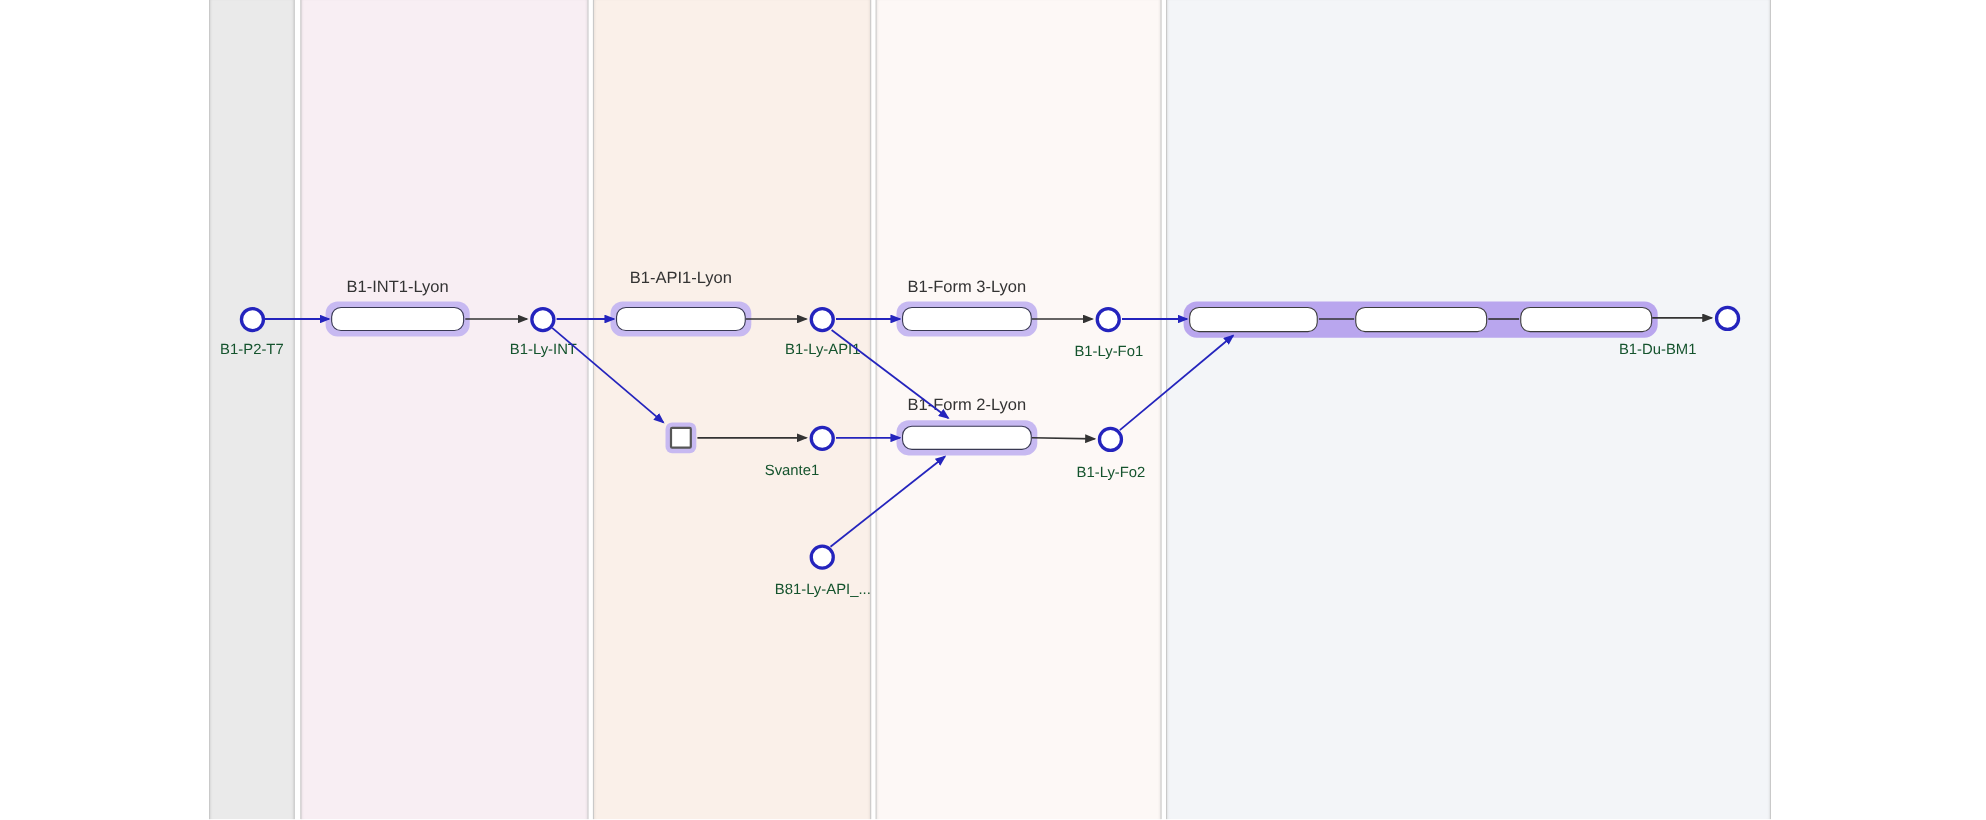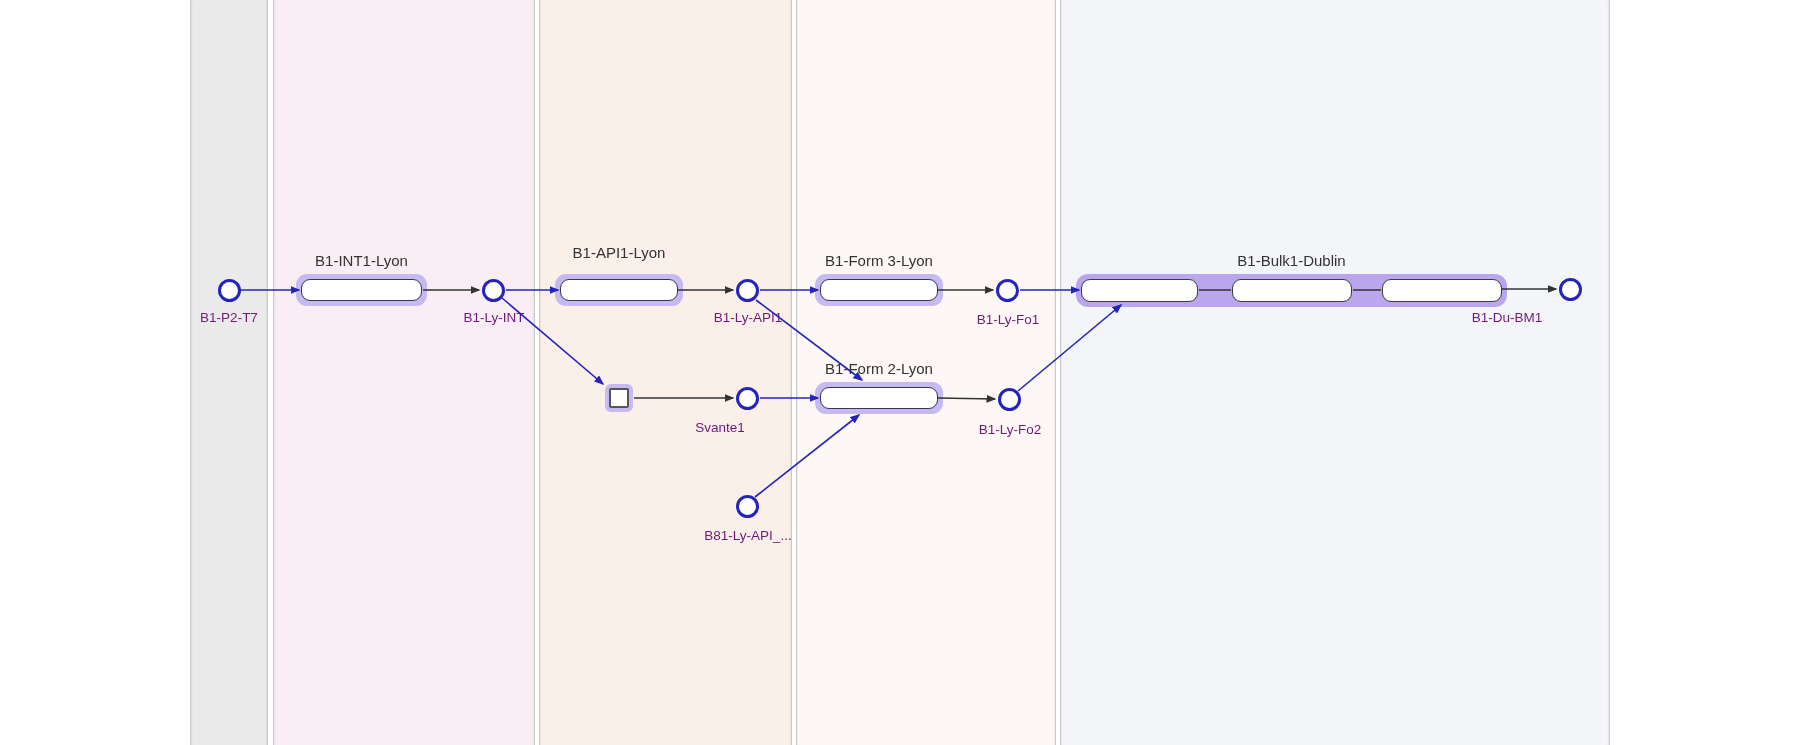--- a/index.html
+++ b/index.html
@@ -158,7 +158,6 @@
   <div class="act-label label" style="left:555px; top:244px; width:128px;">B1-API1-Lyon</div>
   <div class="act-label label" style="left:815px; top:252px; width:128px;">B1-Form 3-Lyon</div>
   <div class="act-label label" style="left:815px; top:360px; width:128px;">B1-Form 2-Lyon</div>
-  <div class="act-label label" style="left:1076px; top:252px; width:431px;">B1-Bulk1-Dublin</div>
 
   <div class="buf-label label" style="left:159px; top:310px;">B1-P2-T7</div>
   <div class="buf-label label" style="left:424px; top:310px;text-align:center;">B1-Ly-INT</div>

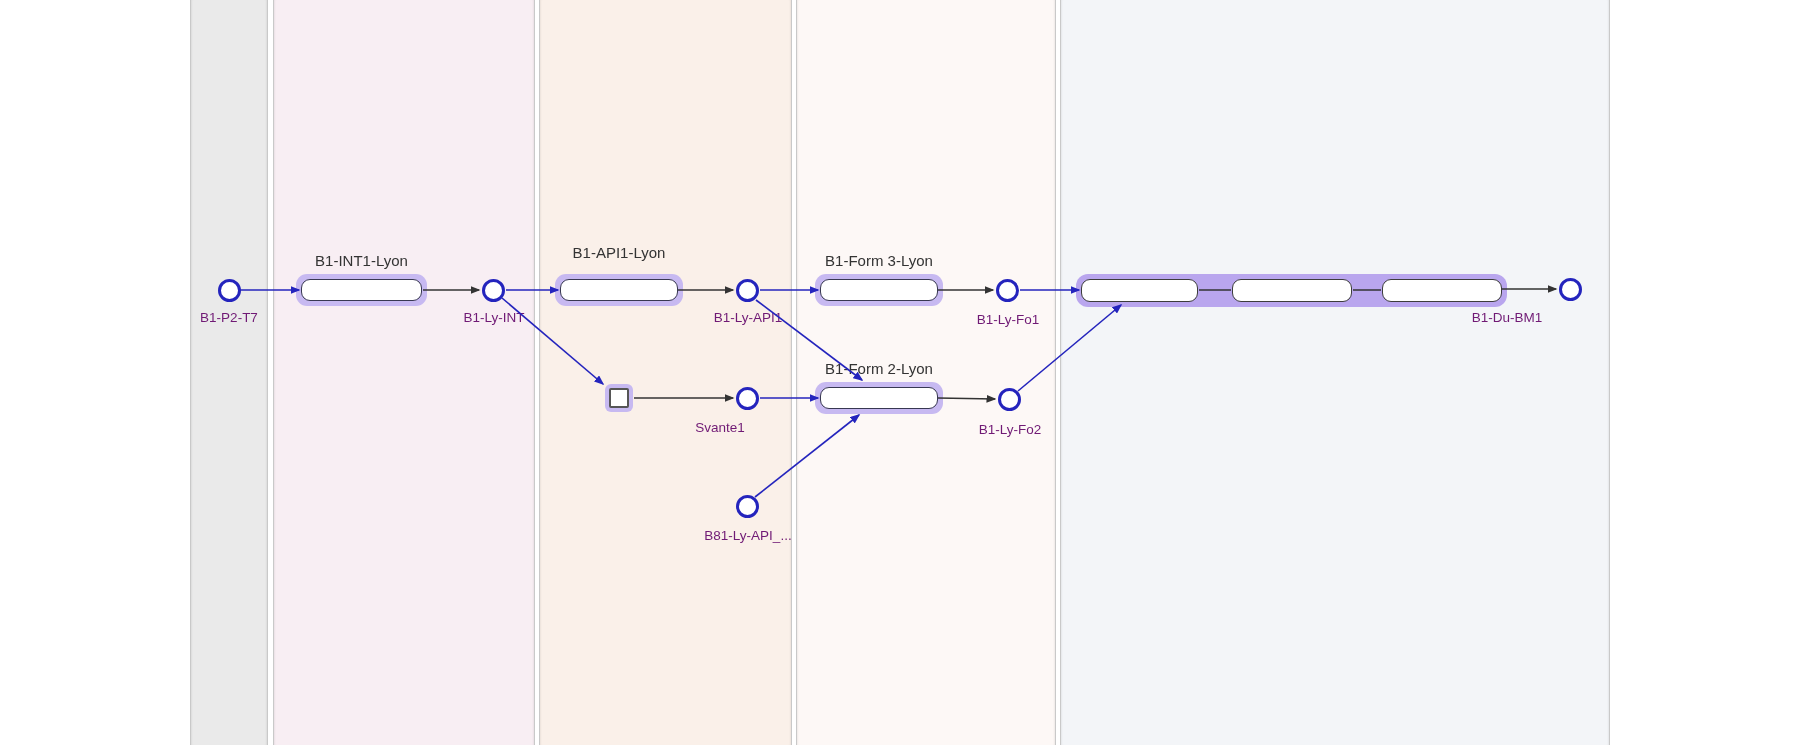--- a/index.html
+++ b/index.html
@@ -94,7 +94,7 @@
   .buf-label {
     position: absolute;
     font-size: 13.5px;
-    color: #701a75;
+    color: #14532d;
     text-align: center;
     white-space: nowrap;
     width: 140px;

